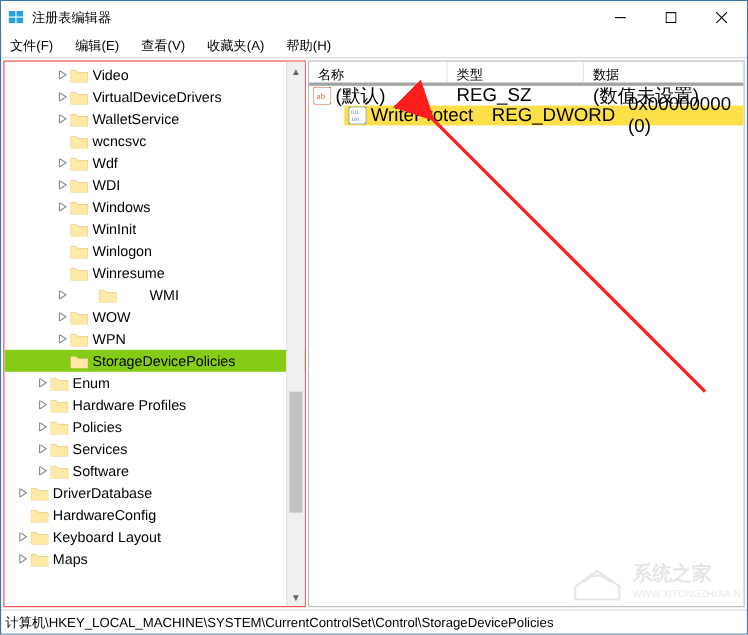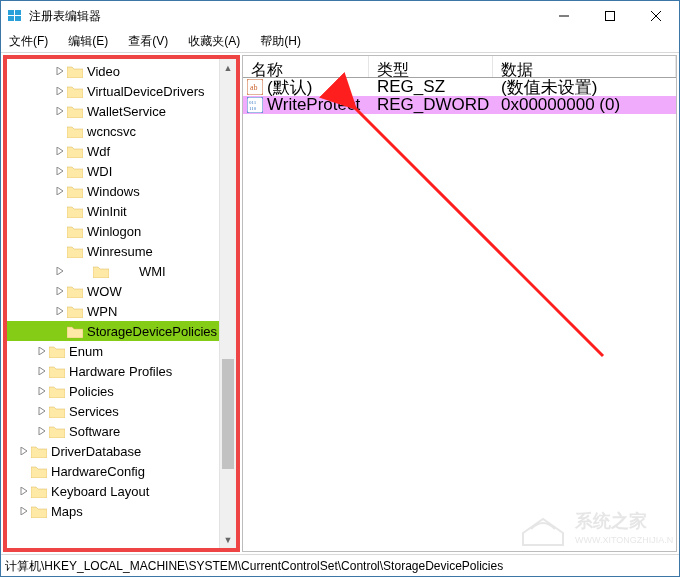--- a/index.html
+++ b/index.html
@@ -13,7 +13,7 @@
   .menubar { height: 22px; border-bottom: 1px solid #d9d9d9; display: flex; align-items: center; padding: 0 4px; gap: 12px; font-size: 12px; }
   .menubar span { padding: 2px 4px; }
   .client { flex: 1; display: flex; overflow: hidden; }
-  .tree-pane { width: 237px; border: 4px solid #ef4444; margin: 2px 0 2px 2px; overflow: hidden; position: relative; }
+  .tree-pane { width: 275px; border: 1px solid #ef4444; margin: 2px 0 2px 2px; overflow: hidden; position: relative; }
   .tree { padding-top: 2px; }
   .tree-row { display: flex; align-items: center; height: 20px; white-space: nowrap; }
   .tree-row.selected { background: #84cc16; }

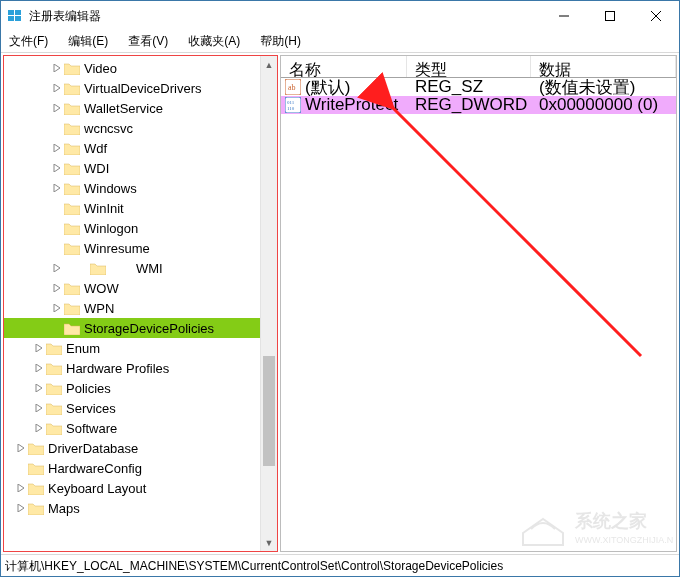--- a/index.html
+++ b/index.html
@@ -22,7 +22,7 @@
   .folder-icon svg { display: block; }
   .tree-label { font-size: 13px; }
   .list-pane { flex: 1; border: 1px solid #bcbcbc; margin: 2px 2px 2px 2px; display: flex; flex-direction: column; overflow: hidden; position: relative; }
-  .columns { display: flex; height: 22px; border-bottom: 1px solid #a3a3a3; font-size: 16px; }
+  .columns { display: flex; height: 22px; border-bottom: 3px solid #a3a3a3; font-size: 12px; }
   .columns .col { padding: 4px 8px; border-right: 1px solid #e5e5e5; }
   .col-name { width: 126px; }
   .col-type { width: 124px; }

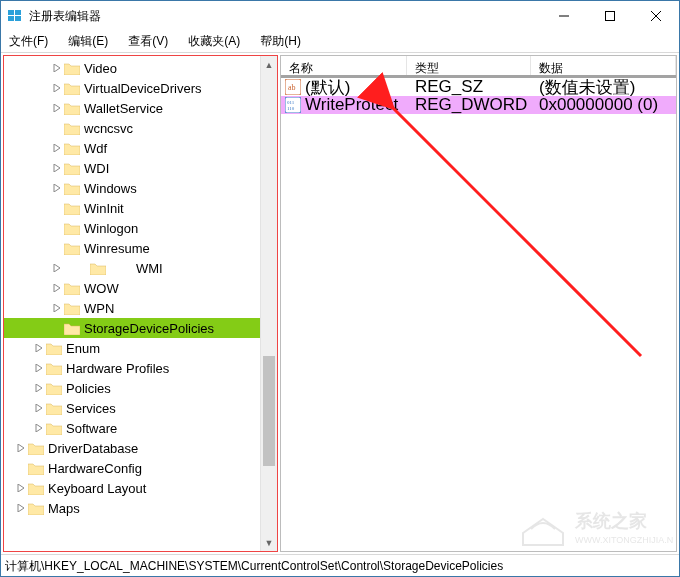--- a/index.html
+++ b/index.html
@@ -28,7 +28,7 @@
   .col-type { width: 124px; }
   .col-data { flex: 1; }
   .list-row { display: flex; height: 18px; align-items: center; font-size: 17px; }
-  .list-row.selected { background: #f0abfc; }
+  .list-row.selected { background: #fde047; margin-left: 32px; }
   .list-row .cell { display: flex; align-items: center; }
   .cell-name { width: 126px; padding-left: 4px; }
   .cell-type { width: 124px; padding-left: 8px; }

